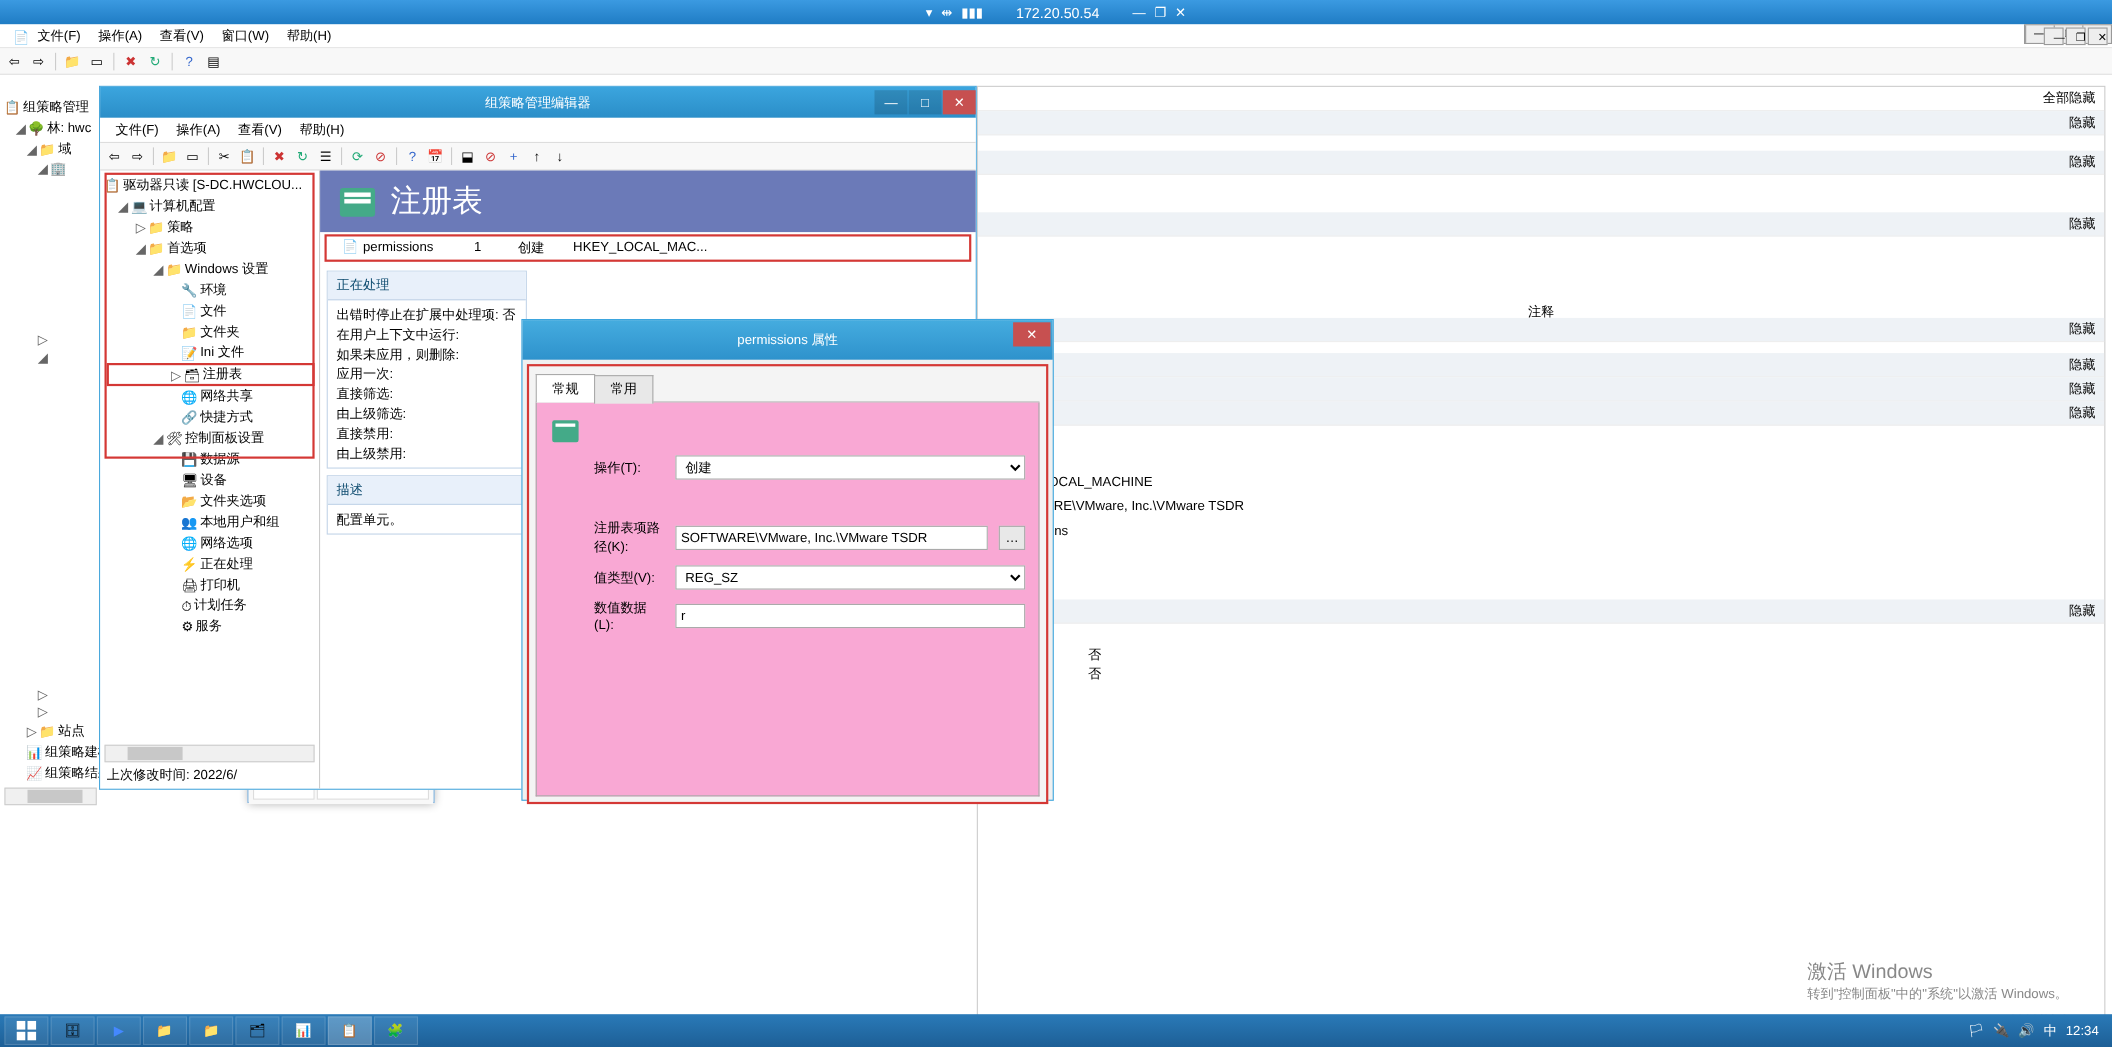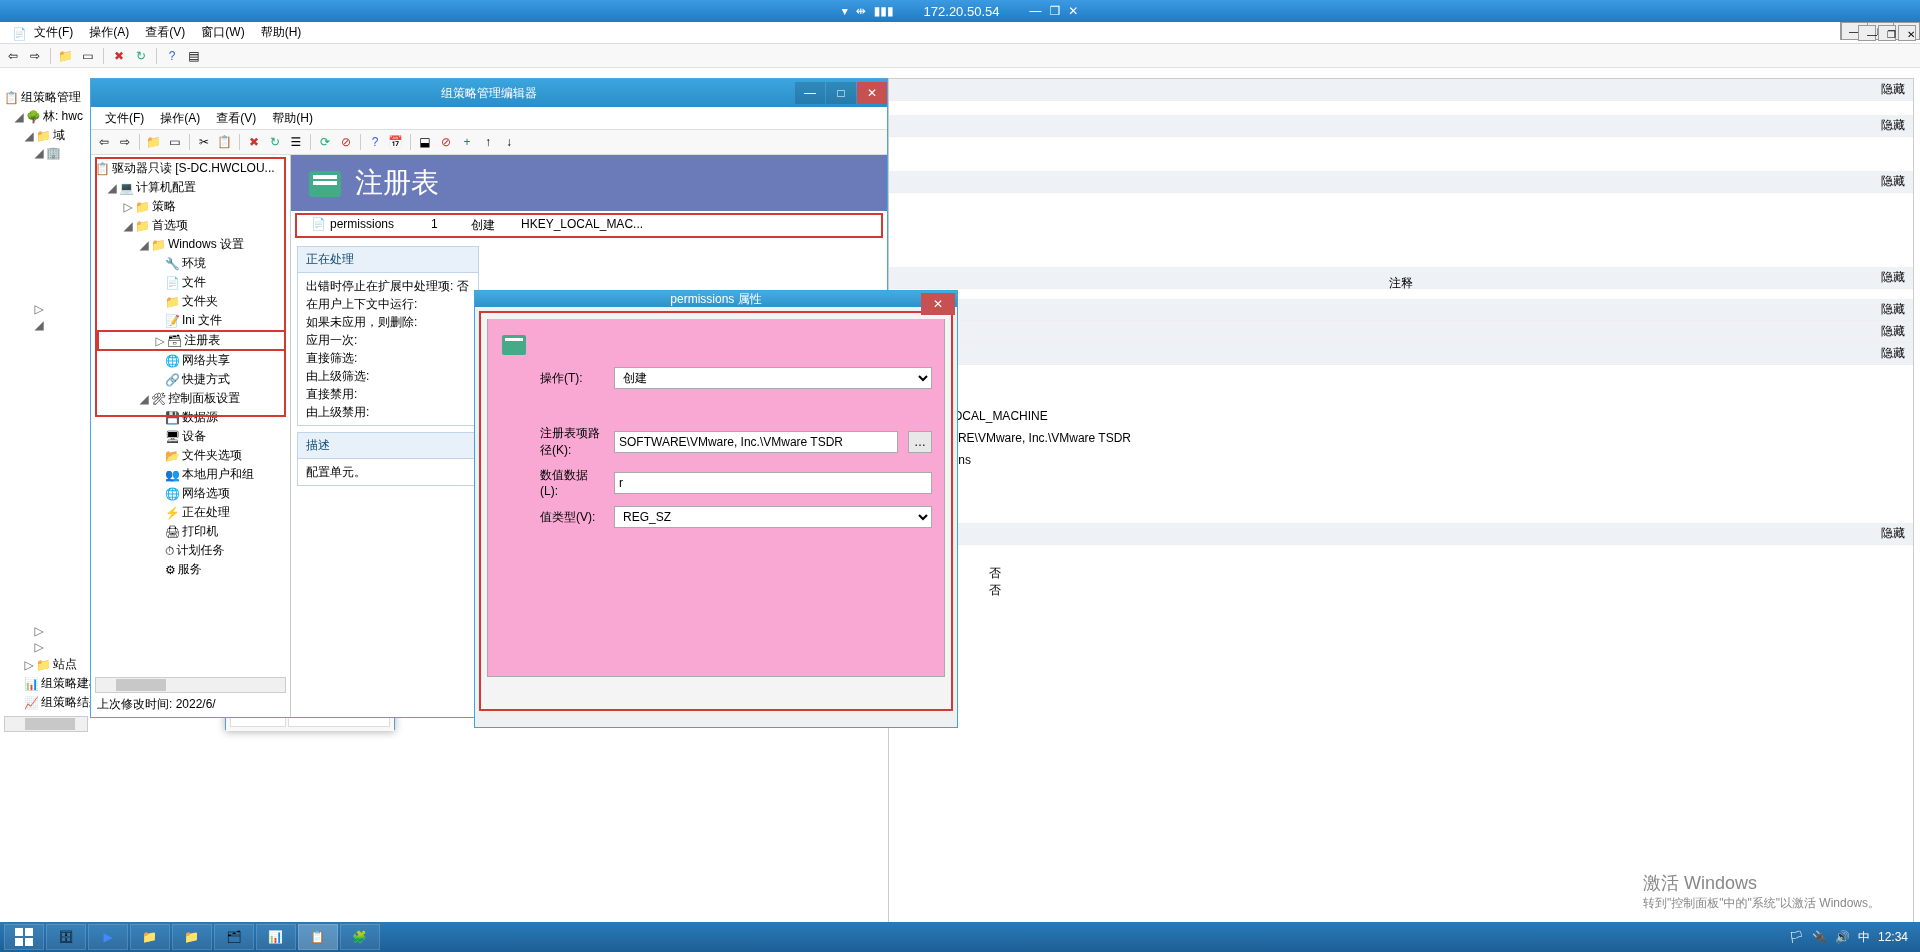--- a/index.html
+++ b/index.html
@@ -324,6 +324,9 @@
 </div>
 
 <div class="right-panel">
+  <div class="rp-row">
+      <span>全部隐藏</span>
+    </div>
   <div class="rp-row alt">
       <span>隐藏</span>
     </div>

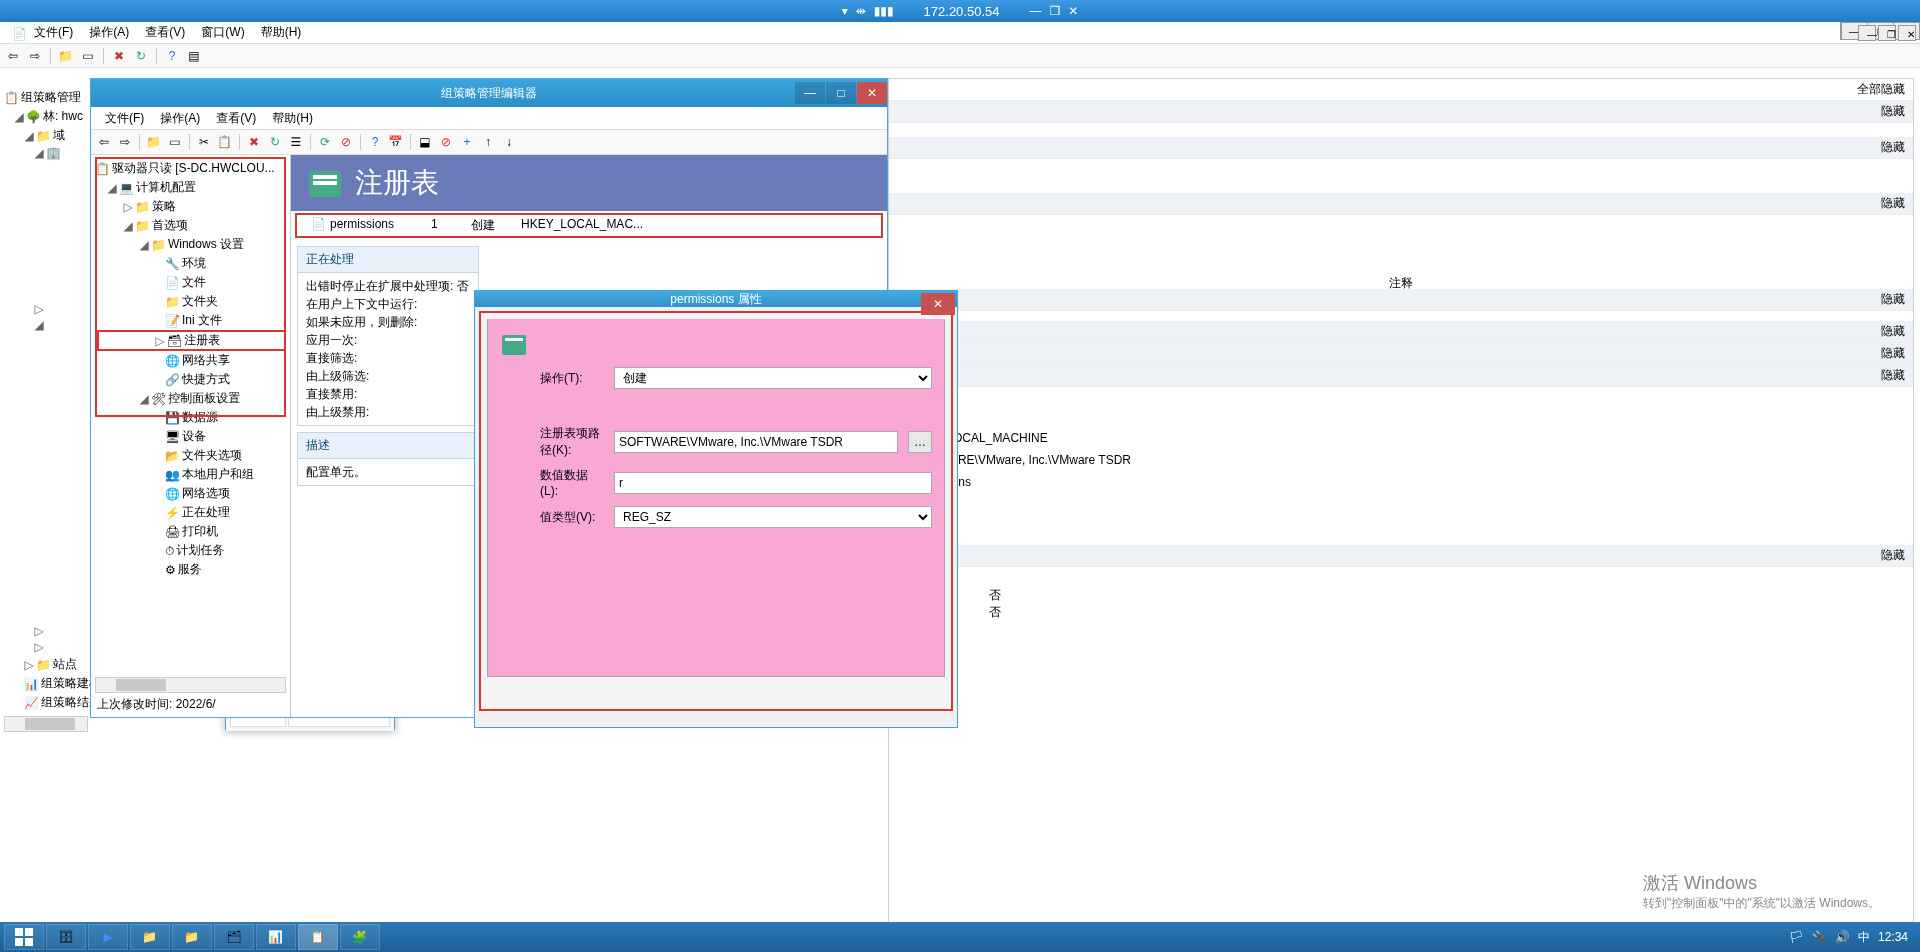--- a/index.html
+++ b/index.html
@@ -47,7 +47,7 @@
 .reg-table-row span{padding:0 4px}
 .reg-table-outline{border:2px solid #d43835;margin:2px 4px}
 .prop-dialog{position:absolute;left:474px;top:290px;width:484px;height:438px;background:#f0f0f0;border:1px solid #3ba5de;z-index:20}
-.prop-titlebar{background:linear-gradient(#45acdf,#2e92cc);height:16px;display:flex;align-items:center;justify-content:center;color:#fff;position:relative}
+.prop-titlebar{background:linear-gradient(#45acdf,#2e92cc);height:36px;display:flex;align-items:center;justify-content:center;color:#fff;position:relative}
 .prop-titlebar .close{position:absolute;right:2px;top:2px;width:34px;height:22px;background:#c75050;color:#fff;display:flex;align-items:center;justify-content:center;font-family:Arial}
 .prop-body{padding:6px;border:2px solid #d43835;margin:4px;height:calc(100% - 36px);background:#f4f4f4}
 .prop-tabs{display:flex;border-bottom:1px solid #aaa}

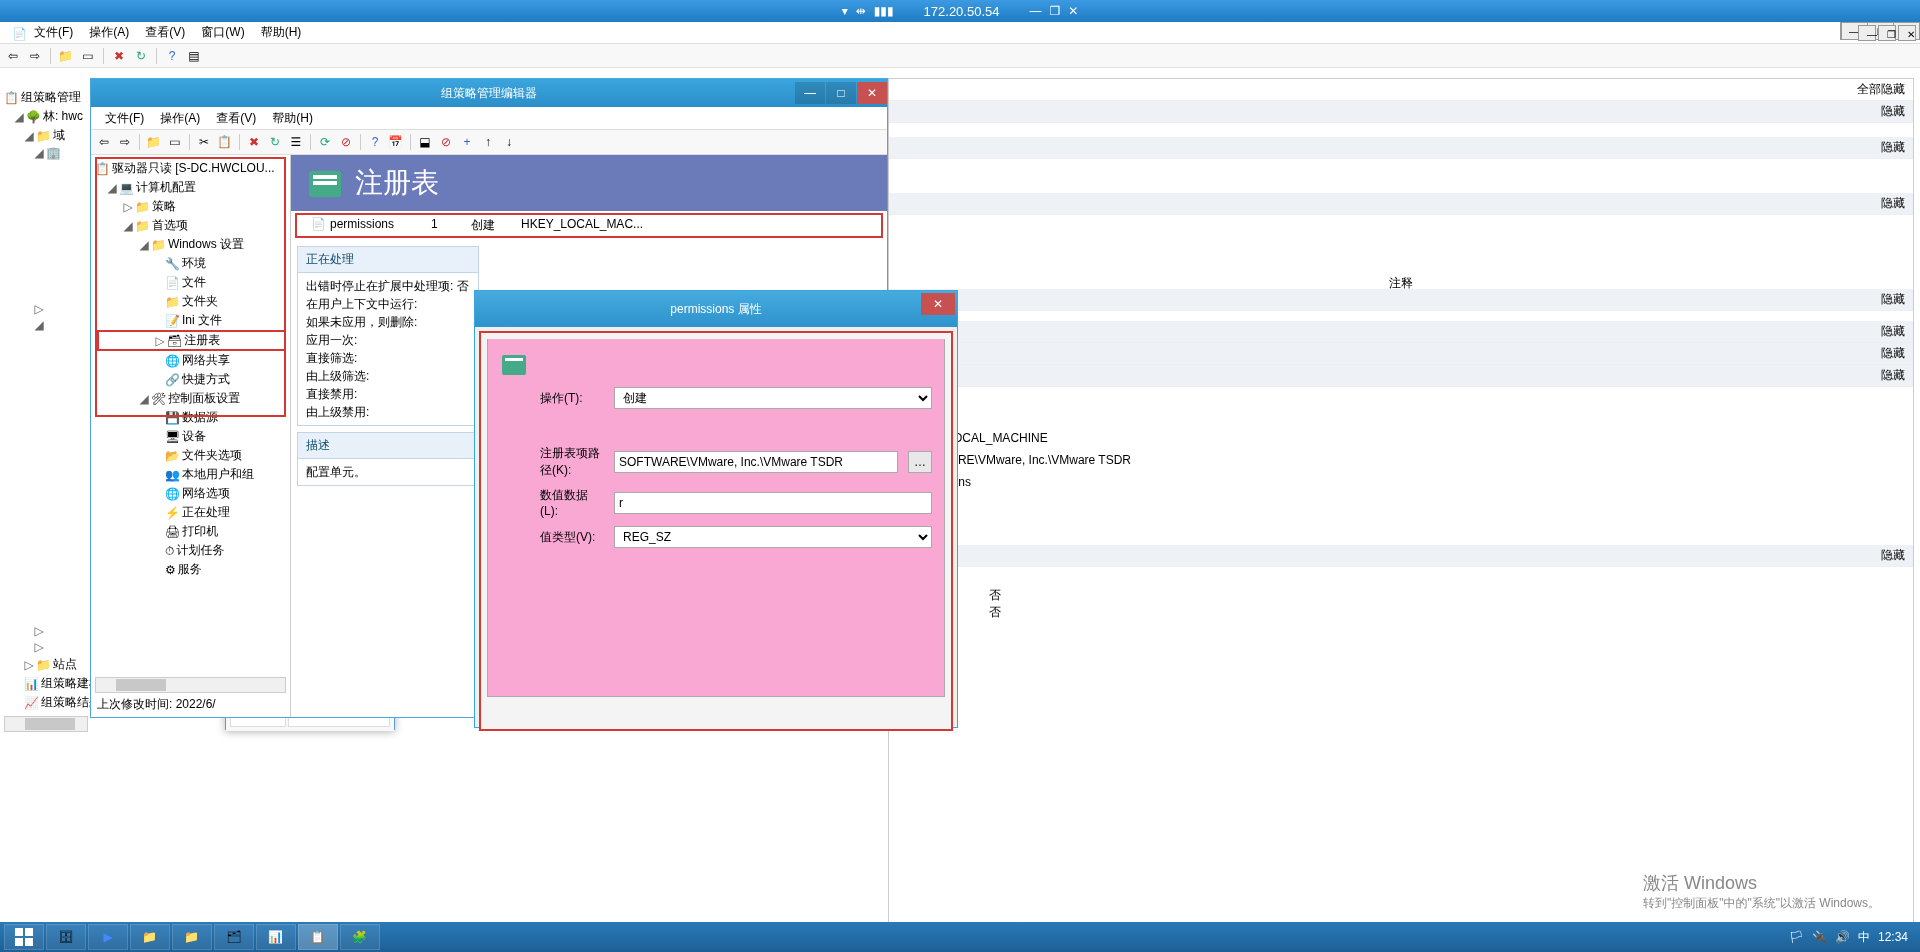--- a/index.html
+++ b/index.html
@@ -296,6 +296,10 @@
     <span class="close">✕</span>
   </div>
   <div class="prop-body">
+    <div class="prop-tabs">
+      <div class="prop-tab">常规</div>
+      <div class="prop-tab inactive">常用</div>
+    </div>
     <div class="prop-content">
       <svg class="prop-icon" viewBox="0 0 28 28">
           <rect x="2" y="4" width="24" height="20" fill="#4a8" rx="2"></rect>

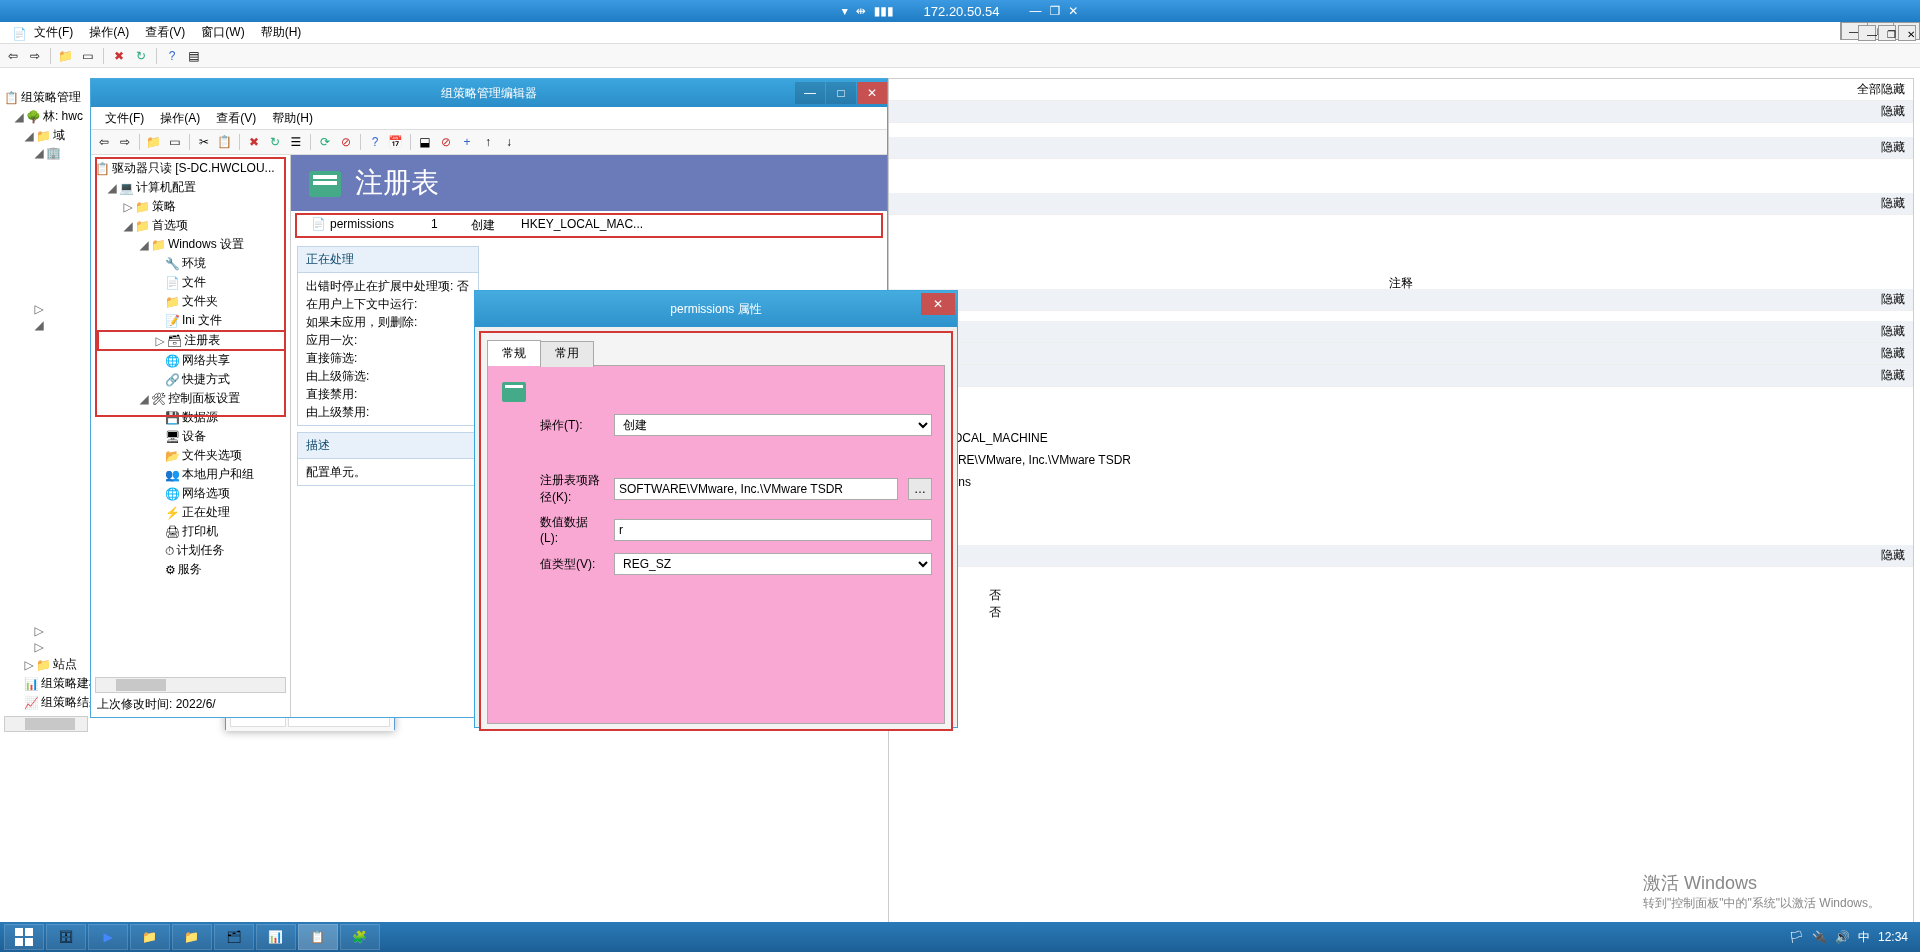--- a/index.html
+++ b/index.html
@@ -316,12 +316,12 @@
         <span class="browse-btn">…</span>
       </div>
       <div class="prop-row">
+        <span class="prop-label">值类型(V):</span>
+        <select><option>REG_SZ</option></select>
+      </div>
+      <div class="prop-row">
         <span class="prop-label">数值数据(L):</span>
         <input type="text" value="r" style="">
-      </div>
-      <div class="prop-row">
-        <span class="prop-label">值类型(V):</span>
-        <select><option>REG_SZ</option></select>
       </div>
     </div>
   </div>

